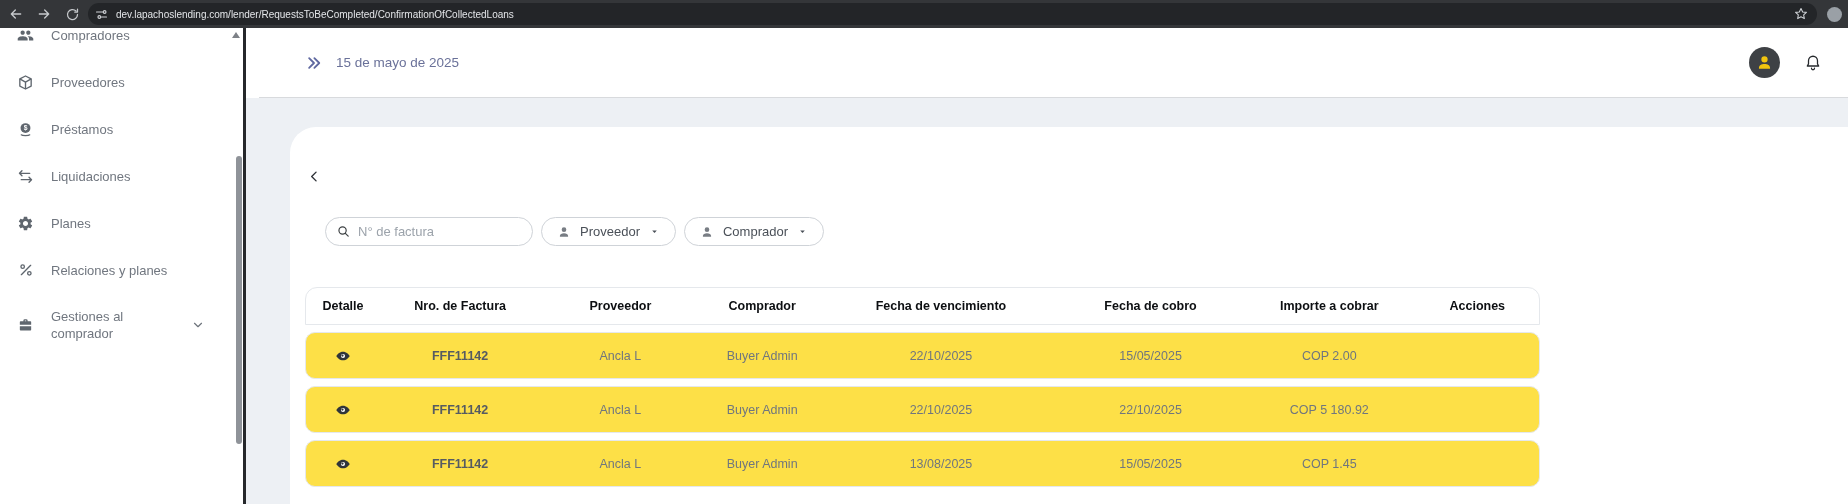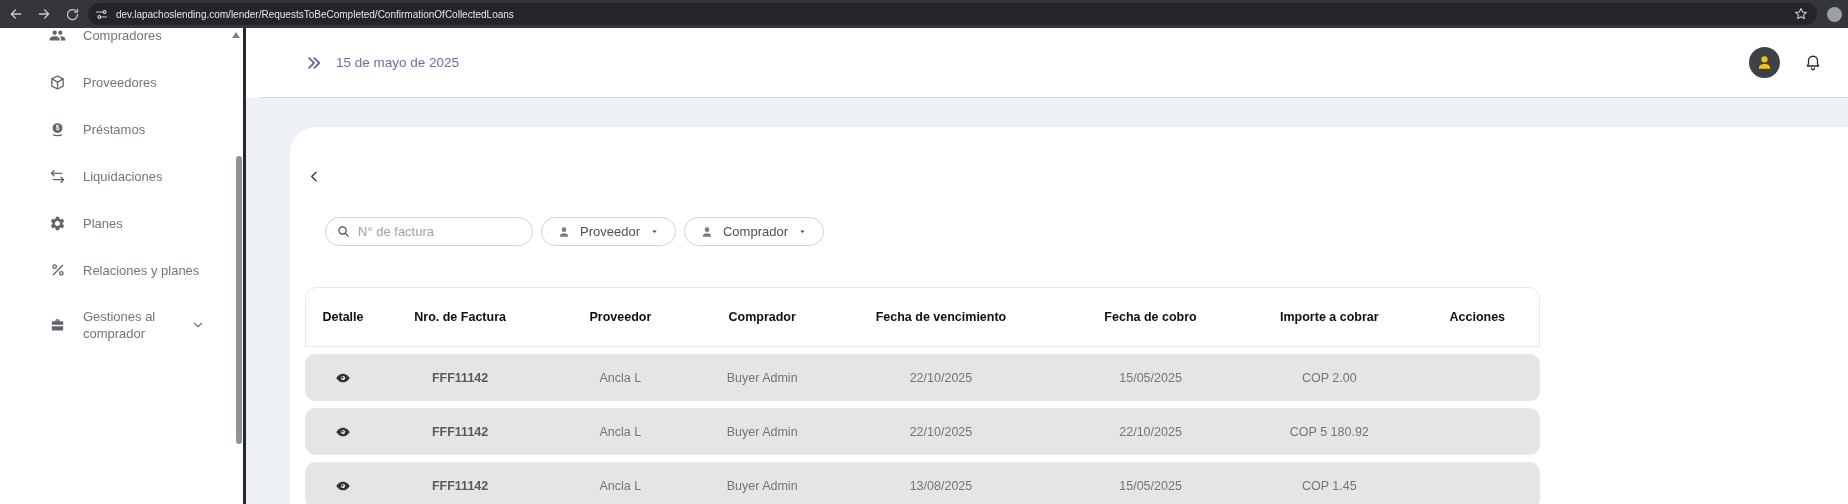--- a/index.html
+++ b/index.html
@@ -19,7 +19,7 @@
   .app { position:absolute; top:28px; left:0; right:0; bottom:0; }
 
   .sidebar { position:absolute; left:0; top:0; bottom:0; width:243px; background:#fff; overflow:hidden; }
-  .side-nav { padding:0 8px 0 17px;margin-left:32px; }
+  .side-nav { padding:0 8px 0 17px; }
   .side-item { display:flex; align-items:center; gap:17px; height:20px; margin-bottom:27px; cursor:pointer; }
   .side-item:first-child { margin-top:-3px; }
   .side-item.two-line { height:36px; margin-bottom:31px; }

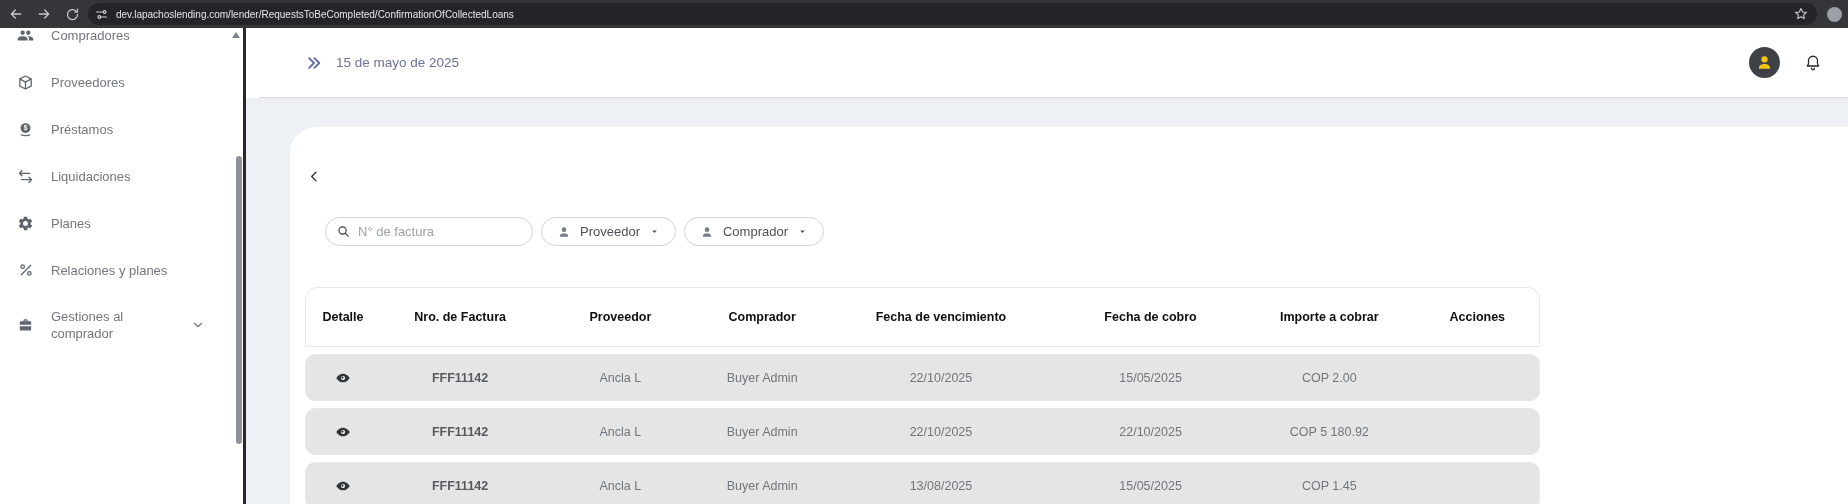--- a/index.html
+++ b/index.html
@@ -63,7 +63,7 @@
   .pill-caret { color:#4a5058; display:flex; }
 
   .table { width:1235px; margin:41px 0 0 15px; }
-  .t-head { display:flex; align-items:center; height:60px; border:1px solid #e5e8ec; border-radius:12px 12px 0 0; background:#fff; }
+  .t-head { display:flex; align-items:center; height:38px; border:1px solid #e5e8ec; border-radius:12px 12px 0 0; background:#fff; }
   .t-row  { display:flex; align-items:center; height:47px; border:1px solid #e5e8ec; border-radius:10px; background:#e5e5e5; margin-top:7px; }
   .t-row:first-of-type { margin-top:11px; }
   .cell { display:flex; align-items:center; justify-content:center; text-align:center; overflow:hidden; }

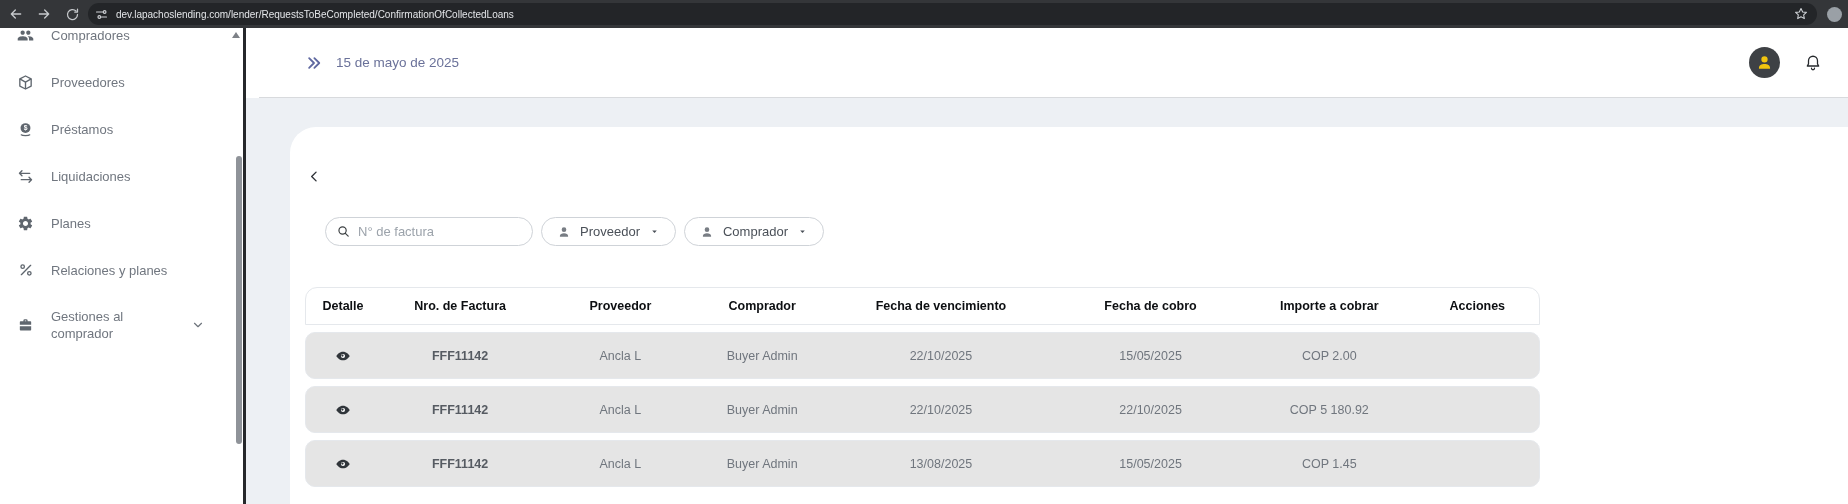--- a/index.html
+++ b/index.html
@@ -64,7 +64,7 @@
 
   .table { width:1235px; margin:41px 0 0 15px; }
   .t-head { display:flex; align-items:center; height:38px; border:1px solid #e5e8ec; border-radius:12px 12px 0 0; background:#fff; }
-  .t-row  { display:flex; align-items:center; height:47px; border:1px solid #e5e8ec; border-radius:10px; background:#e5e5e5; margin-top:7px; }
+  .t-row  { display:flex; align-items:center; height:47px; border:1px solid #e5e8ec; border-radius:10px; background:#fde047; margin-top:7px; }
   .t-row:first-of-type { margin-top:11px; }
   .cell { display:flex; align-items:center; justify-content:center; text-align:center; overflow:hidden; }
   .hcell { font-size:12.5px; font-weight:700; color:#0d0f12; }

